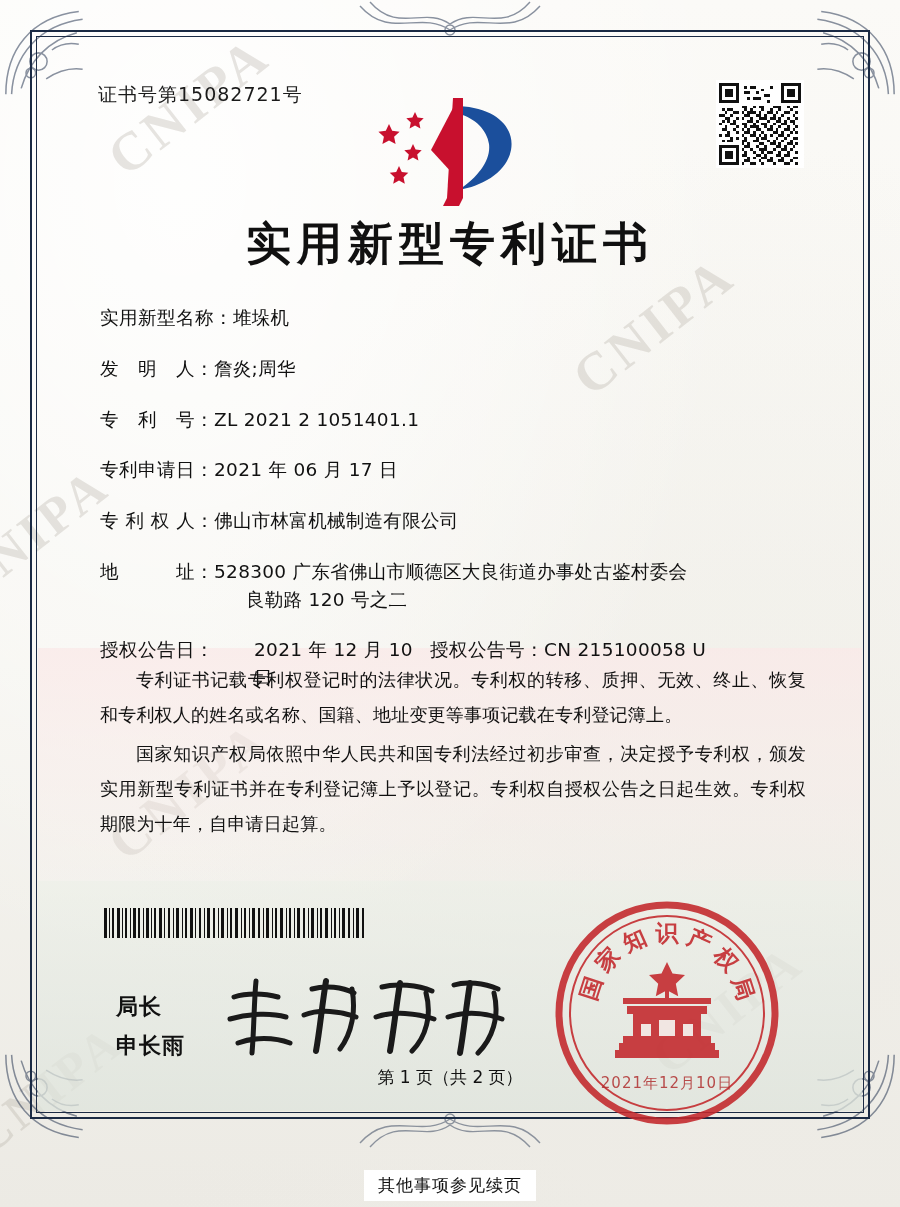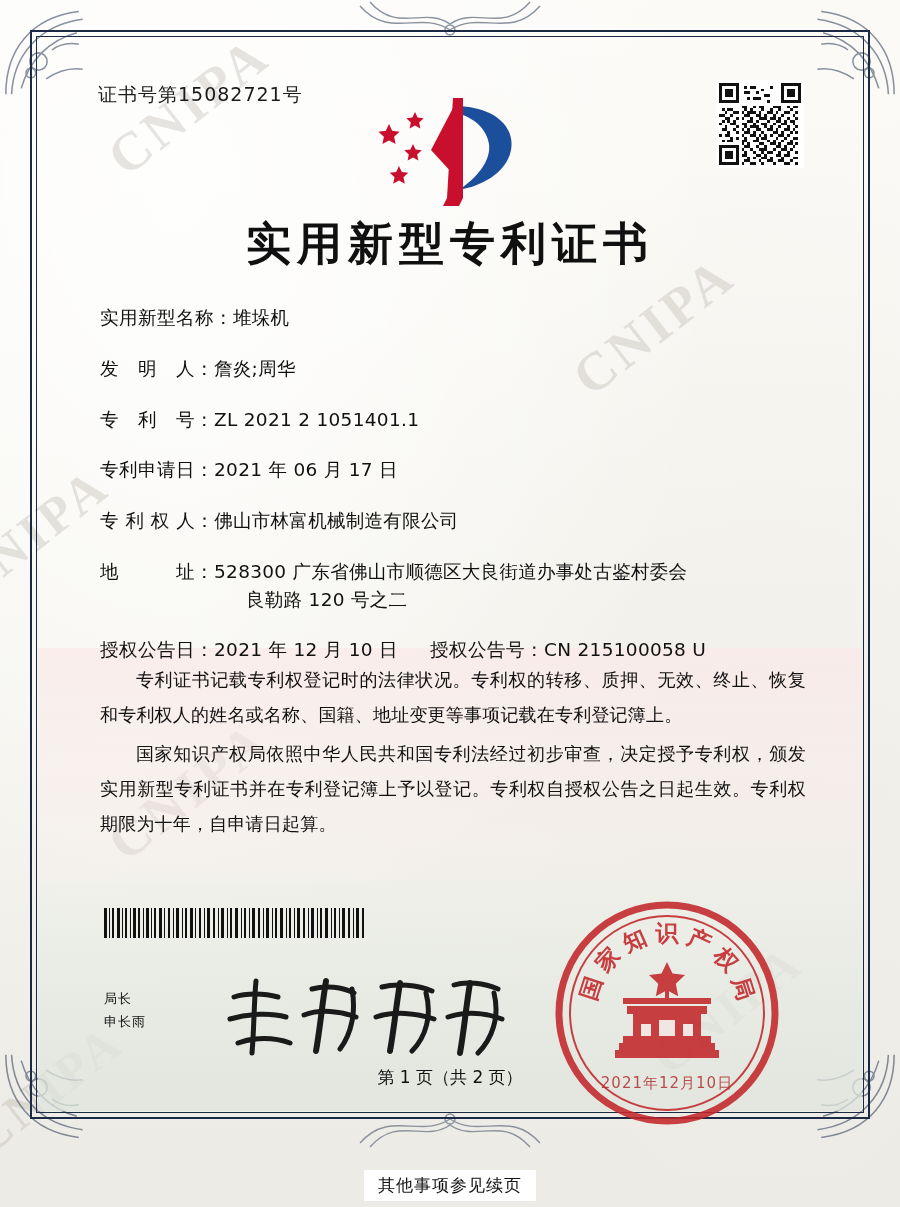--- a/index.html
+++ b/index.html
@@ -142,7 +142,7 @@
   }
   .field-value .line2 { display: block; margin-left: 32px; }
   .inline-pair { display: flex; width: 100%; }
-  .inline-pair .seg-a { width: 330px; display: flex; }
+  .inline-pair .seg-a { width: 330px; display: flex; gap: 40px; }
   .inline-pair .seg-b { display: flex; }
 
   

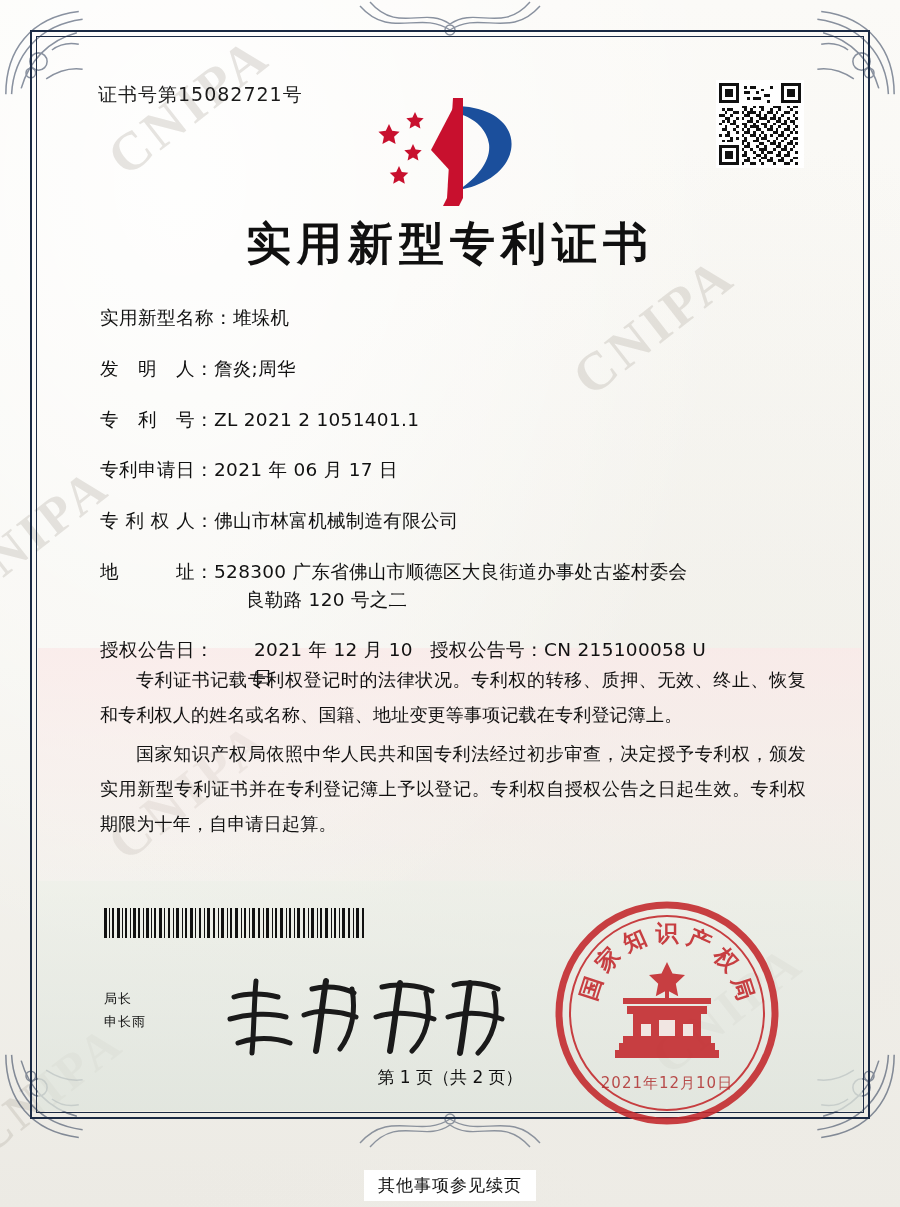--- a/index.html
+++ b/index.html
@@ -180,11 +180,12 @@
 
   #director-block {
     position: absolute;
-    left: 68px; top: 952px;
-    font-size: 13px;
+    left: 80px; top: 952px;
+    font-size: 22px;
     line-height: 1.75;
     color: #111;
     letter-spacing: 1px;
+    font-weight: bold;
   }
   #signature {
     position: absolute;

